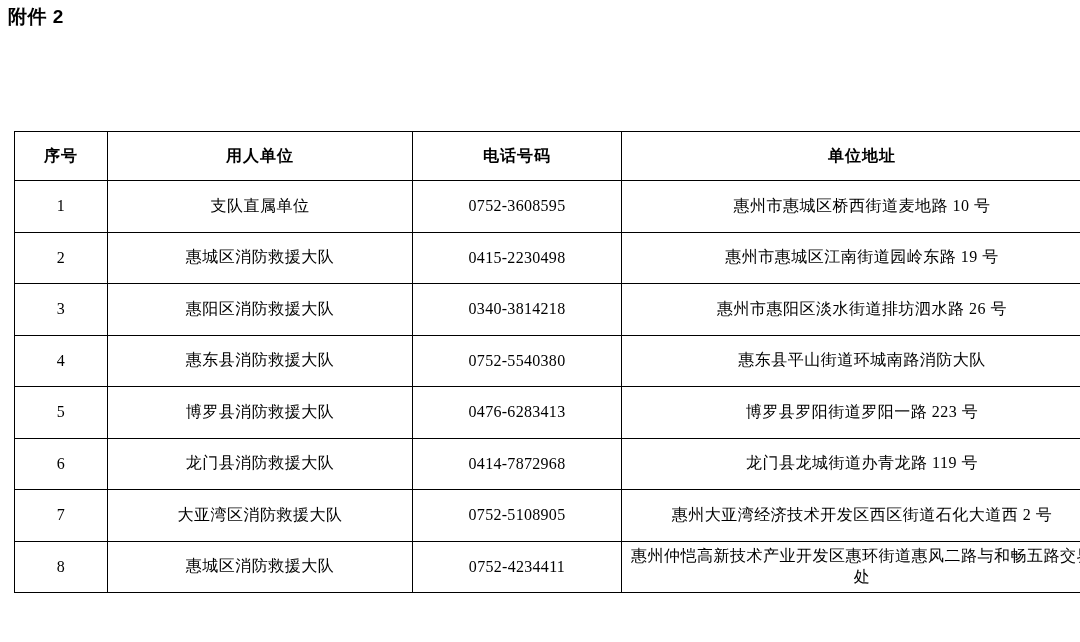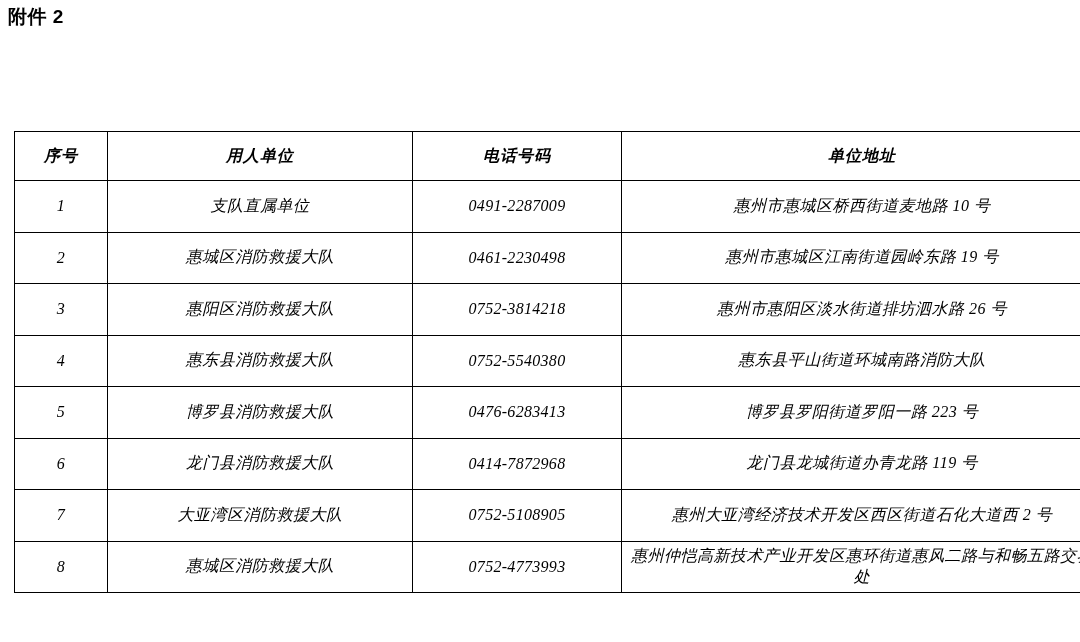--- a/index.html
+++ b/index.html
@@ -35,7 +35,6 @@
     left: 14px;
     top: 131px;
     width: 1052px;
-    font-style: italic;
   }
   table.contact-table {
     border-collapse: collapse;

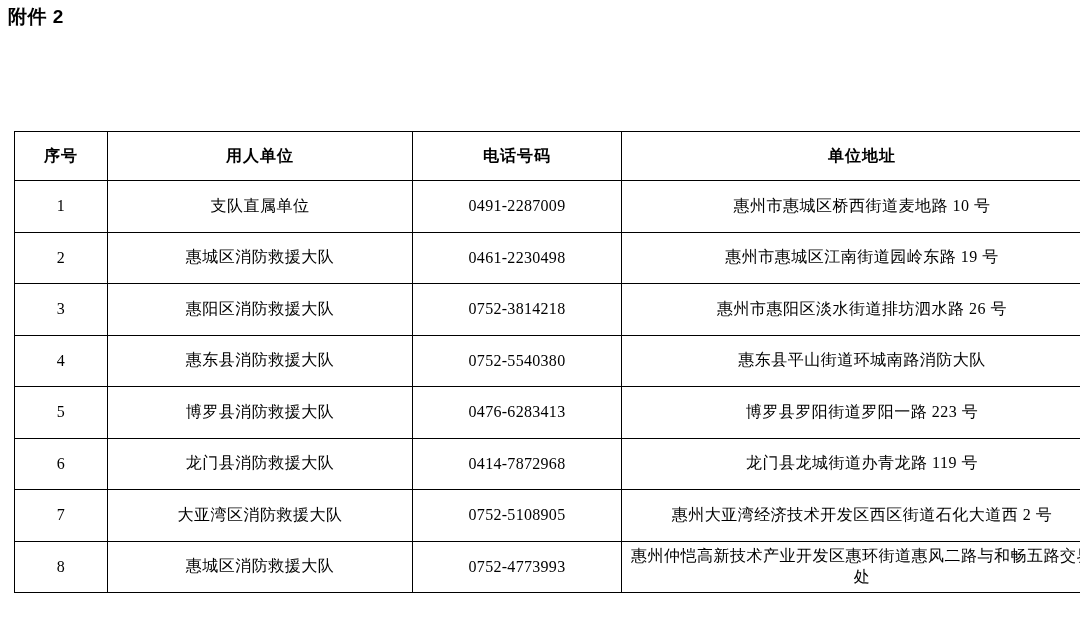--- a/index.html
+++ b/index.html
@@ -88,7 +88,7 @@
         <tr>
           <td class="idx num">1</td>
           <td class="unit cn">支队直属单位</td>
-          <td class="phone num">0491-2287009</td>
+          <td class="phone num">0752-3608595</td>
           <td class="addr cn">惠州市惠城区桥西街道麦地路 10 号</td>
         </tr>
         <tr>

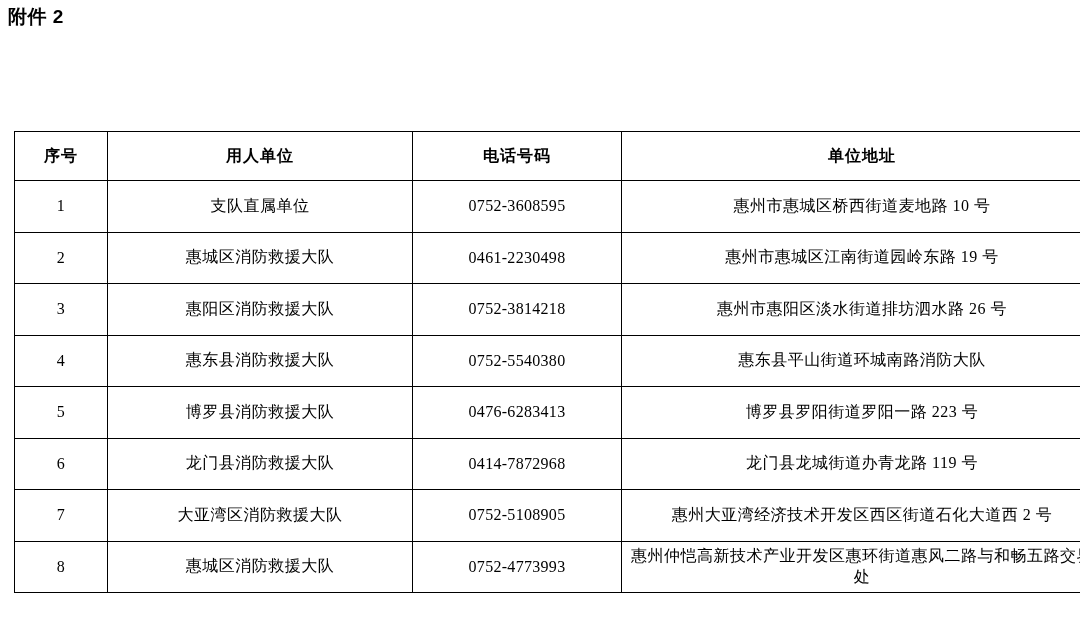--- a/index.html
+++ b/index.html
@@ -94,7 +94,7 @@
         <tr>
           <td class="idx num">2</td>
           <td class="unit cn">惠城区消防救援大队</td>
-          <td class="phone num">0461-2230498</td>
+          <td class="phone num">0415-2230498</td>
           <td class="addr cn">惠州市惠城区江南街道园岭东路 19 号</td>
         </tr>
         <tr>

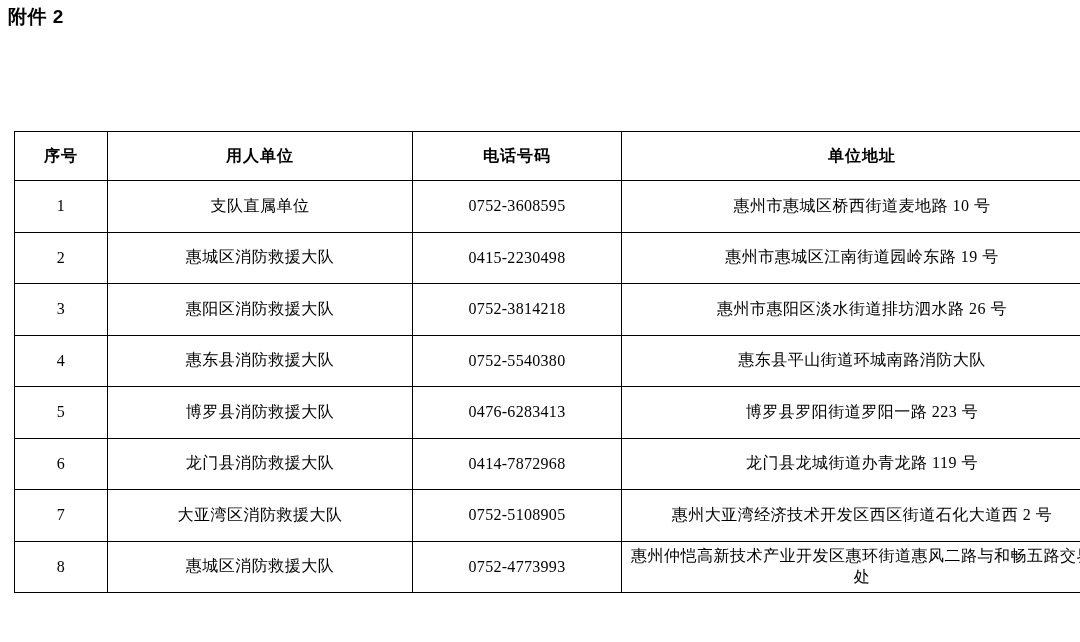--- a/index.html
+++ b/index.html
@@ -100,7 +100,7 @@
         <tr>
           <td class="idx num">3</td>
           <td class="unit cn">惠阳区消防救援大队</td>
-          <td class="phone num">0752-3814218</td>
+          <td class="phone num">0340-3814218</td>
           <td class="addr cn">惠州市惠阳区淡水街道排坊泗水路 26 号</td>
         </tr>
         <tr>

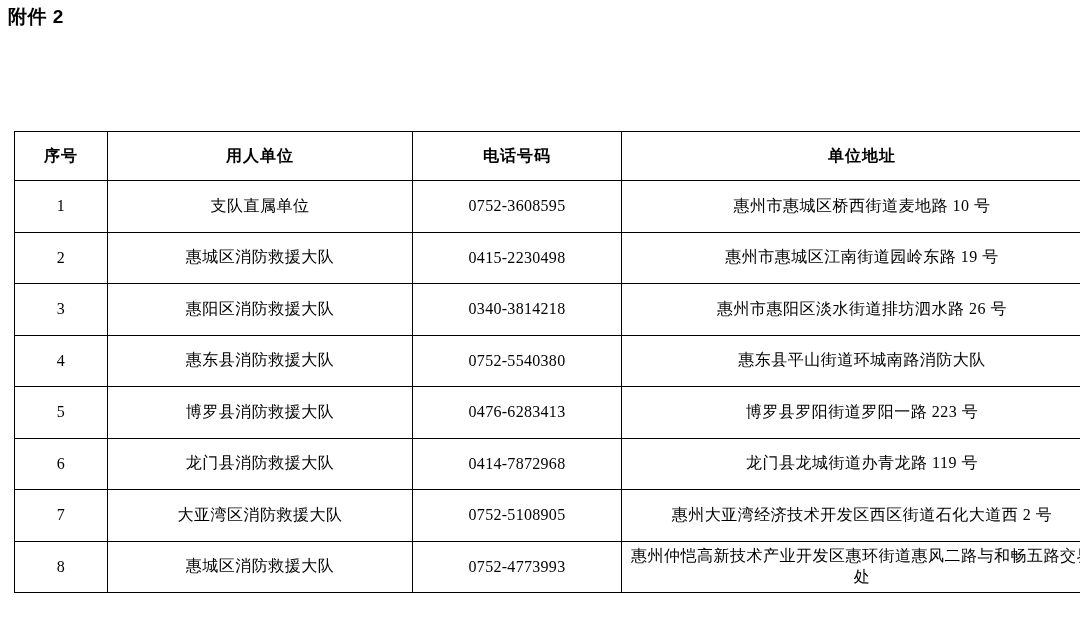--- a/index.html
+++ b/index.html
@@ -130,7 +130,7 @@
         <tr>
           <td class="idx num">8</td>
           <td class="unit cn">惠城区消防救援大队</td>
-          <td class="phone num">0752-4773993</td>
+          <td class="phone num">0752-4234411</td>
           <td class="addr cn">惠州仲恺高新技术产业开发区惠环街道惠风二路与和畅五路交界处</td>
         </tr>
       </tbody>

